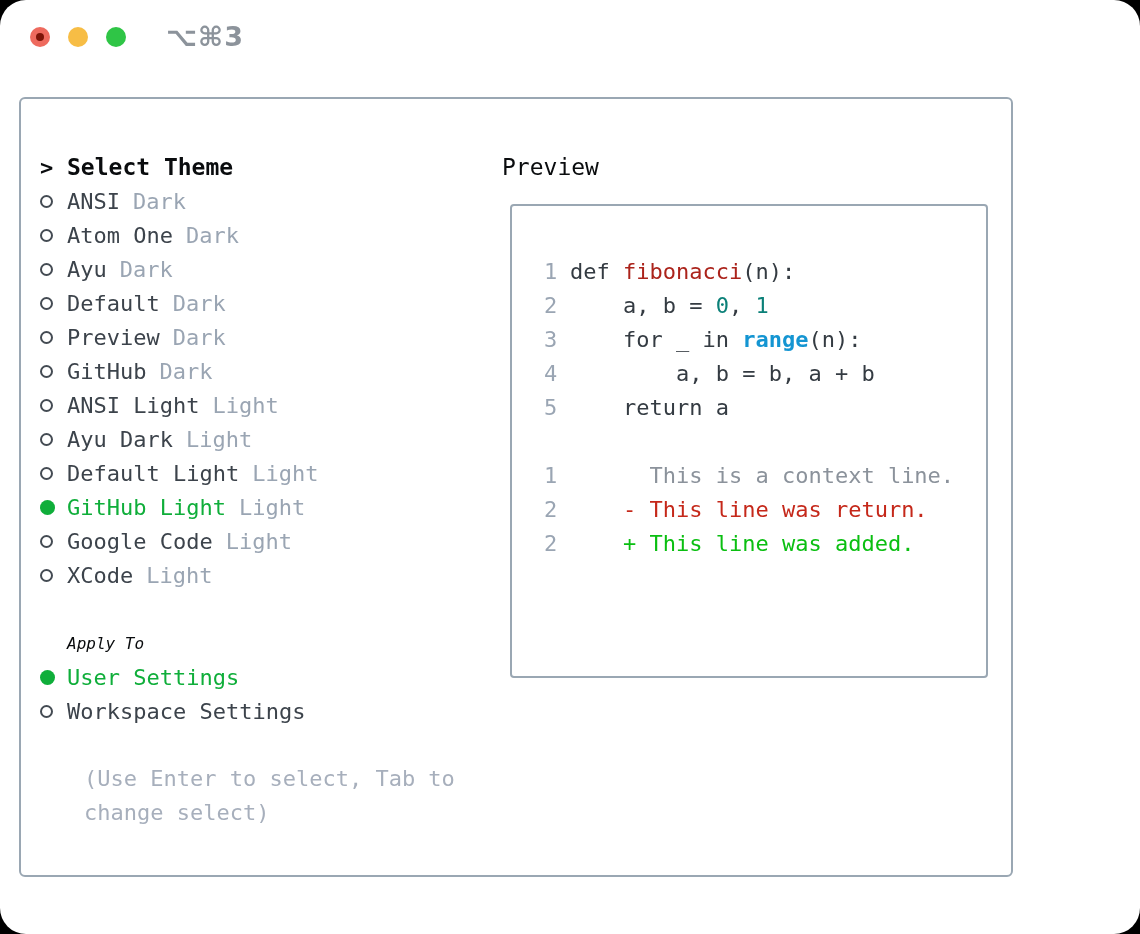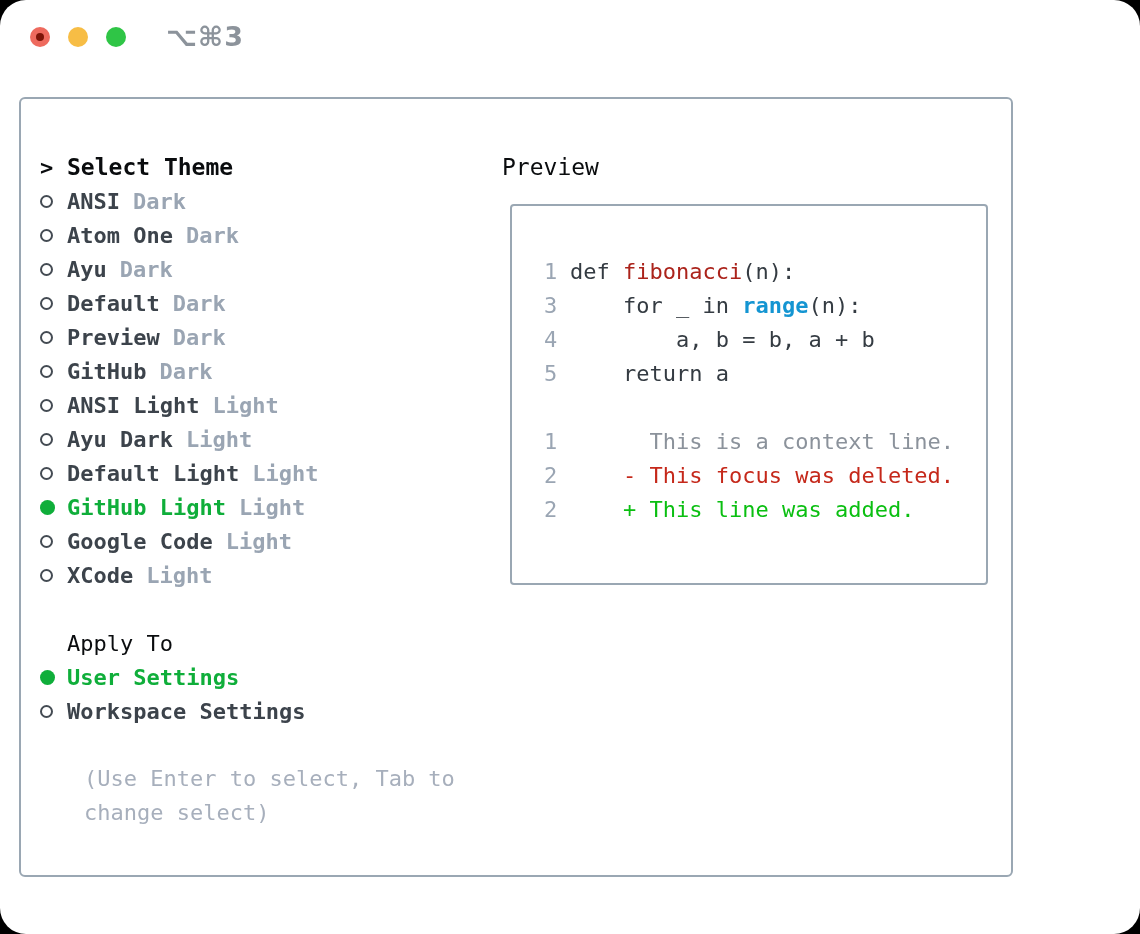--- a/index.html
+++ b/index.html
@@ -48,7 +48,7 @@
   .left-col { position: absolute; left: 19px; top: 51px; }
   .row {
     height: 34px; display: flex; align-items: center;
-    font-size: 22px; color: var(--item-fg); white-space: pre; font-weight: bold;
+    font-size: 22px; color: var(--item-fg); white-space: pre;
   }
   .row.header { font-size: 23px; font-weight: bold; color: var(--header-black); }
   .marker { width: 27px; display: flex; align-items: center; flex: none; }

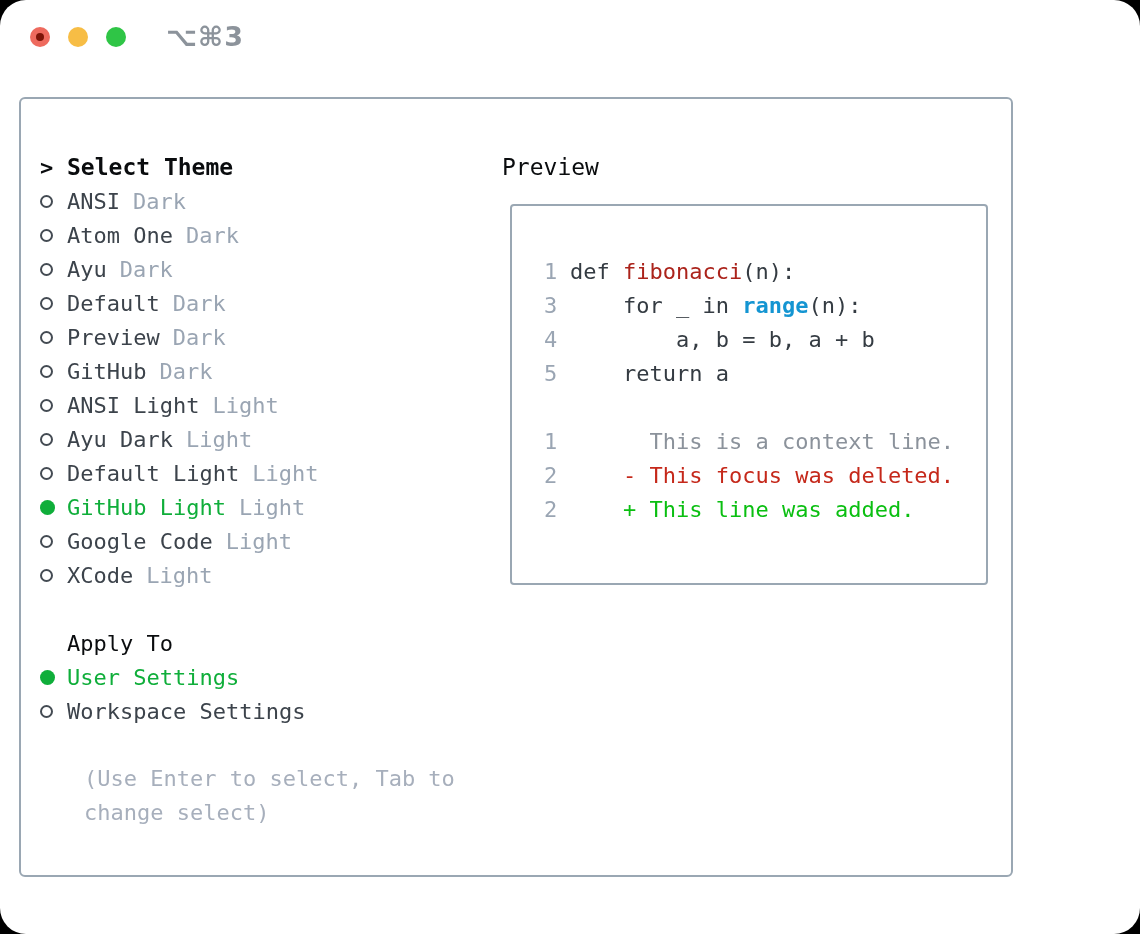--- a/index.html
+++ b/index.html
@@ -77,7 +77,7 @@
   }
   .preview-box {
     position: absolute; left: 489px; top: 105px;
-    width: 478px; height: 381px;
+    width: 478px; height: 474px;
     border: 2px solid var(--border-gray);
     border-radius: 4px;
     box-sizing: border-box;

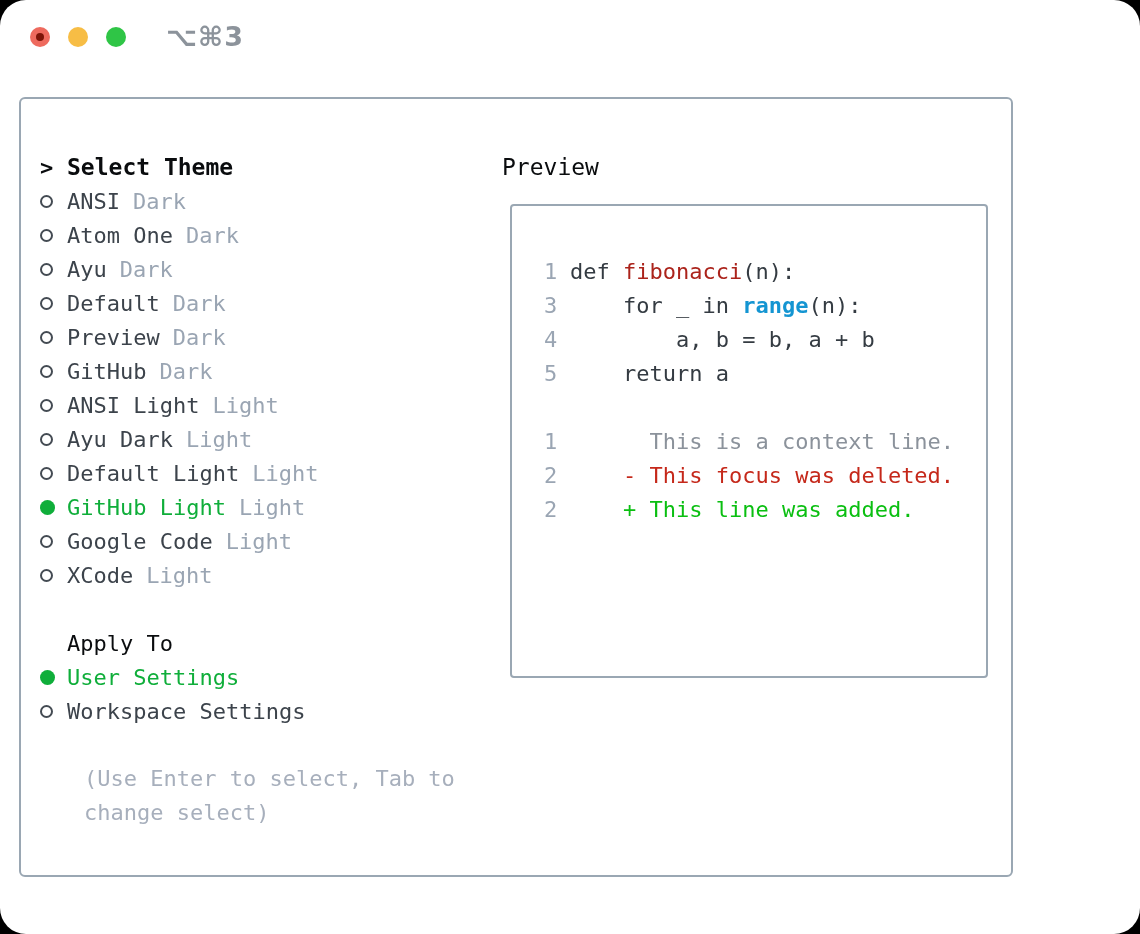--- a/index.html
+++ b/index.html
@@ -150,6 +150,7 @@
     <div class="preview-box">
       <div id="code-lines">
           <div class="code-line"><span class="ln">1</span><span class="seg-fg">def </span><span class="seg-func">fibonacci</span><span class="seg-fg">(n):</span></div>
+          <div class="code-line"><span class="ln">2</span><span class="seg-fg">    a, b = </span><span class="seg-num">0</span><span class="seg-fg">, </span><span class="seg-num">1</span></div>
           <div class="code-line"><span class="ln">3</span><span class="seg-fg">    for _ in </span><span class="seg-builtin">range</span><span class="seg-fg">(n):</span></div>
           <div class="code-line"><span class="ln">4</span><span class="seg-fg">        a, b = b, a + b</span></div>
           <div class="code-line"><span class="ln">5</span><span class="seg-fg">    return a</span></div>

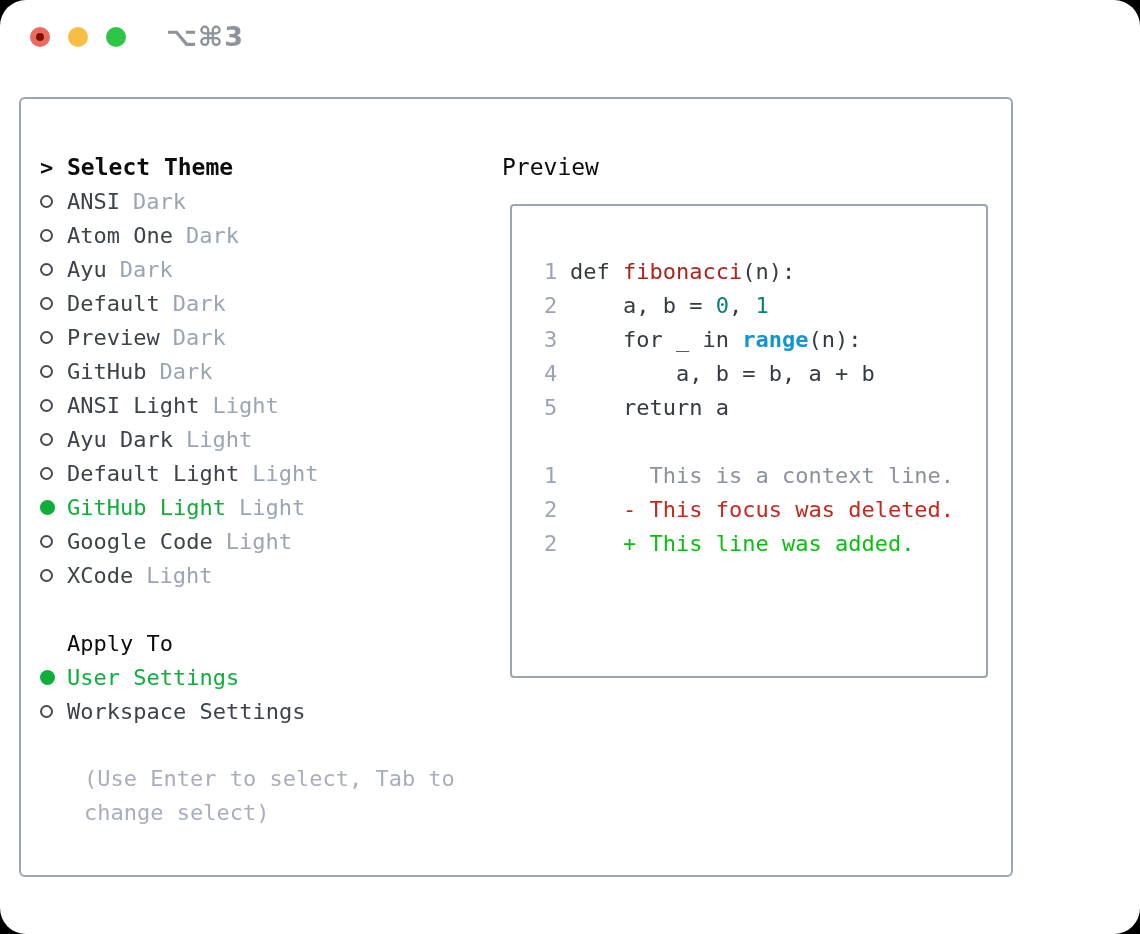--- a/index.html
+++ b/index.html
@@ -156,7 +156,7 @@
           <div class="code-line"><span class="ln">5</span><span class="seg-fg">    return a</span></div>
           <div class="code-line"><span class="ln"></span></div>
           <div class="code-line"><span class="ln">1</span><span class="seg-ctx">      This is a context line.</span></div>
-          <div class="code-line"><span class="ln">2</span><span class="seg-del">    - This focus was deleted.</span></div>
+          <div class="code-line"><span class="ln">2</span><span class="seg-del">    - This line was return.</span></div>
           <div class="code-line"><span class="ln">2</span><span class="seg-add">    + This line was added.</span></div>
         </div>
     </div>

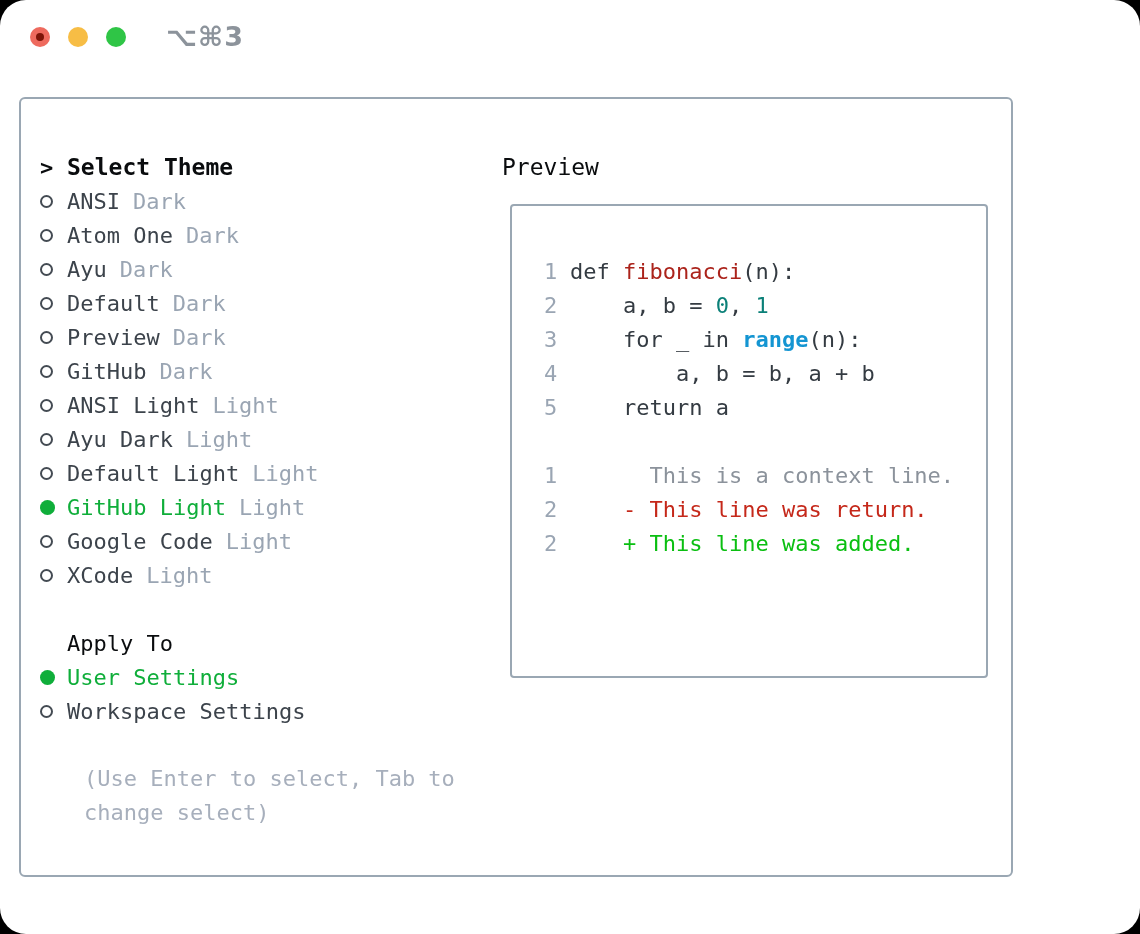--- a/index.html
+++ b/index.html
@@ -133,7 +133,7 @@
           <div class="row"><span class="marker"><span class="radio-hollow"></span></span><span class="name">XCode</span><span class="variant">Light</span></div>
         </div>
       <div class="gap-row"></div>
-      <div class="row header" style="font-weight: normal; font-size: 22px;">
+      <div class="row header" style="font-weight: normal; font-size: 16px; font-style: italic;">
         <span class="marker"></span>
         <span>Apply To</span>
       </div>

